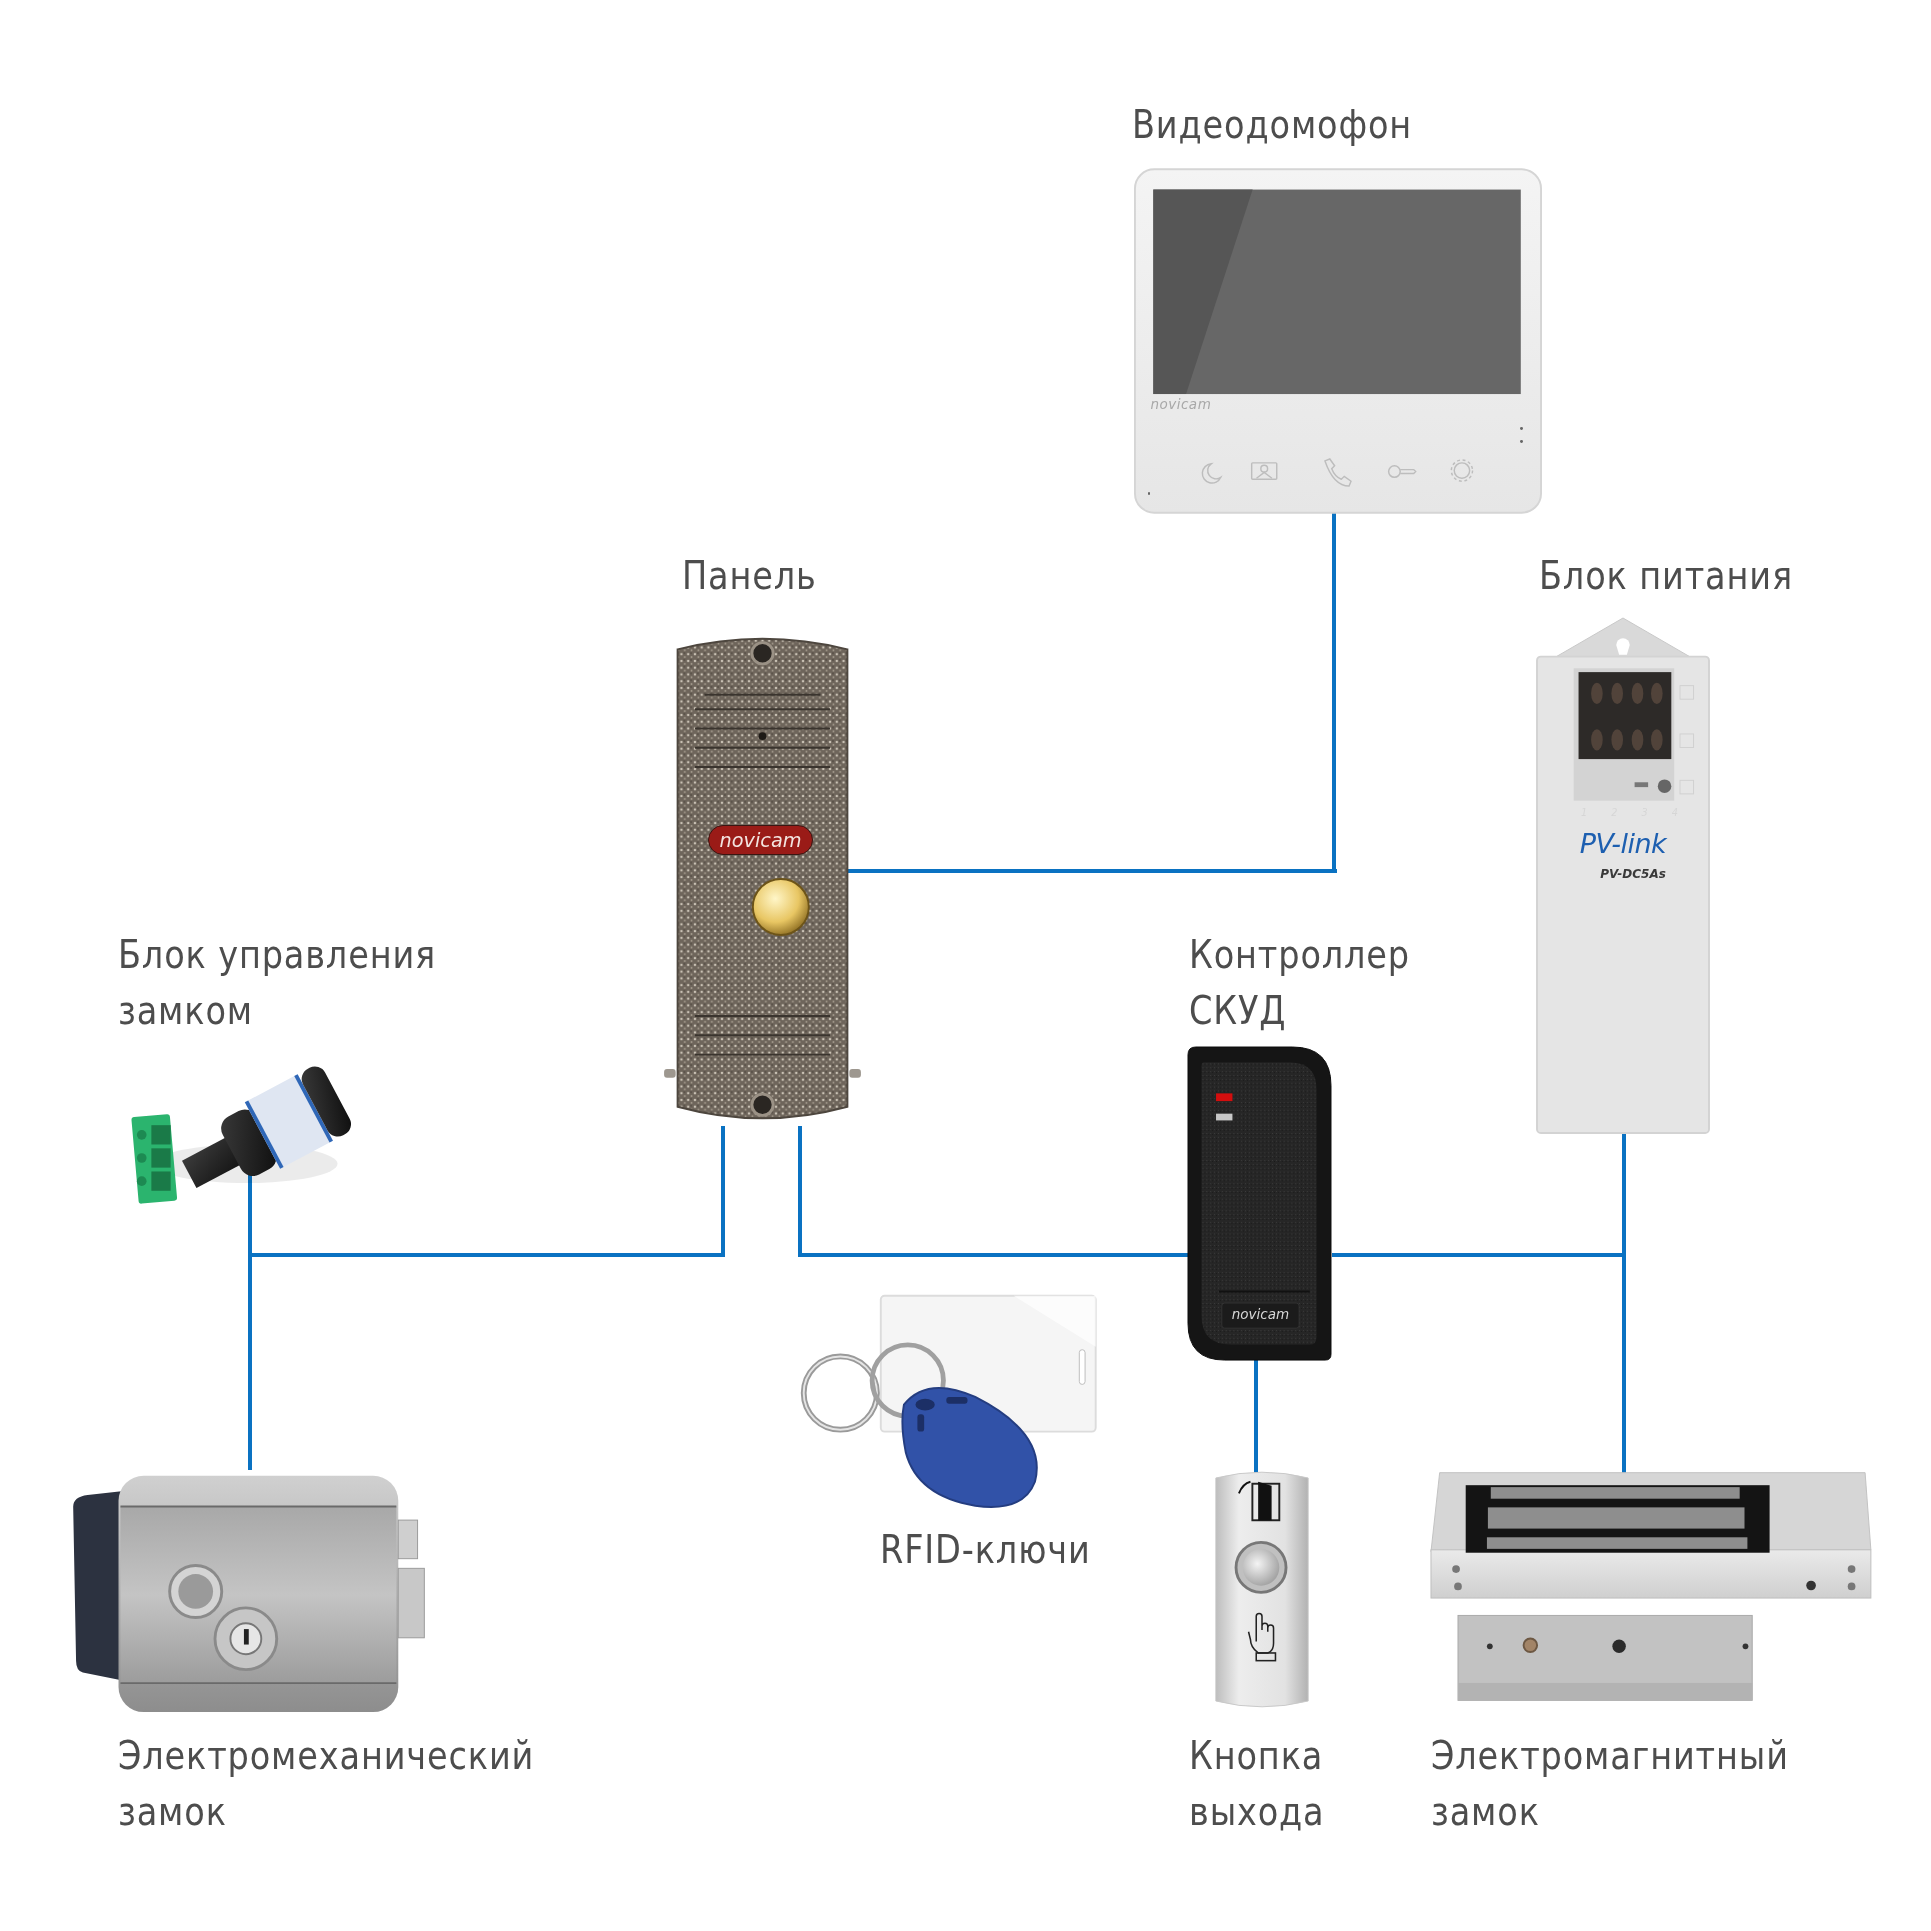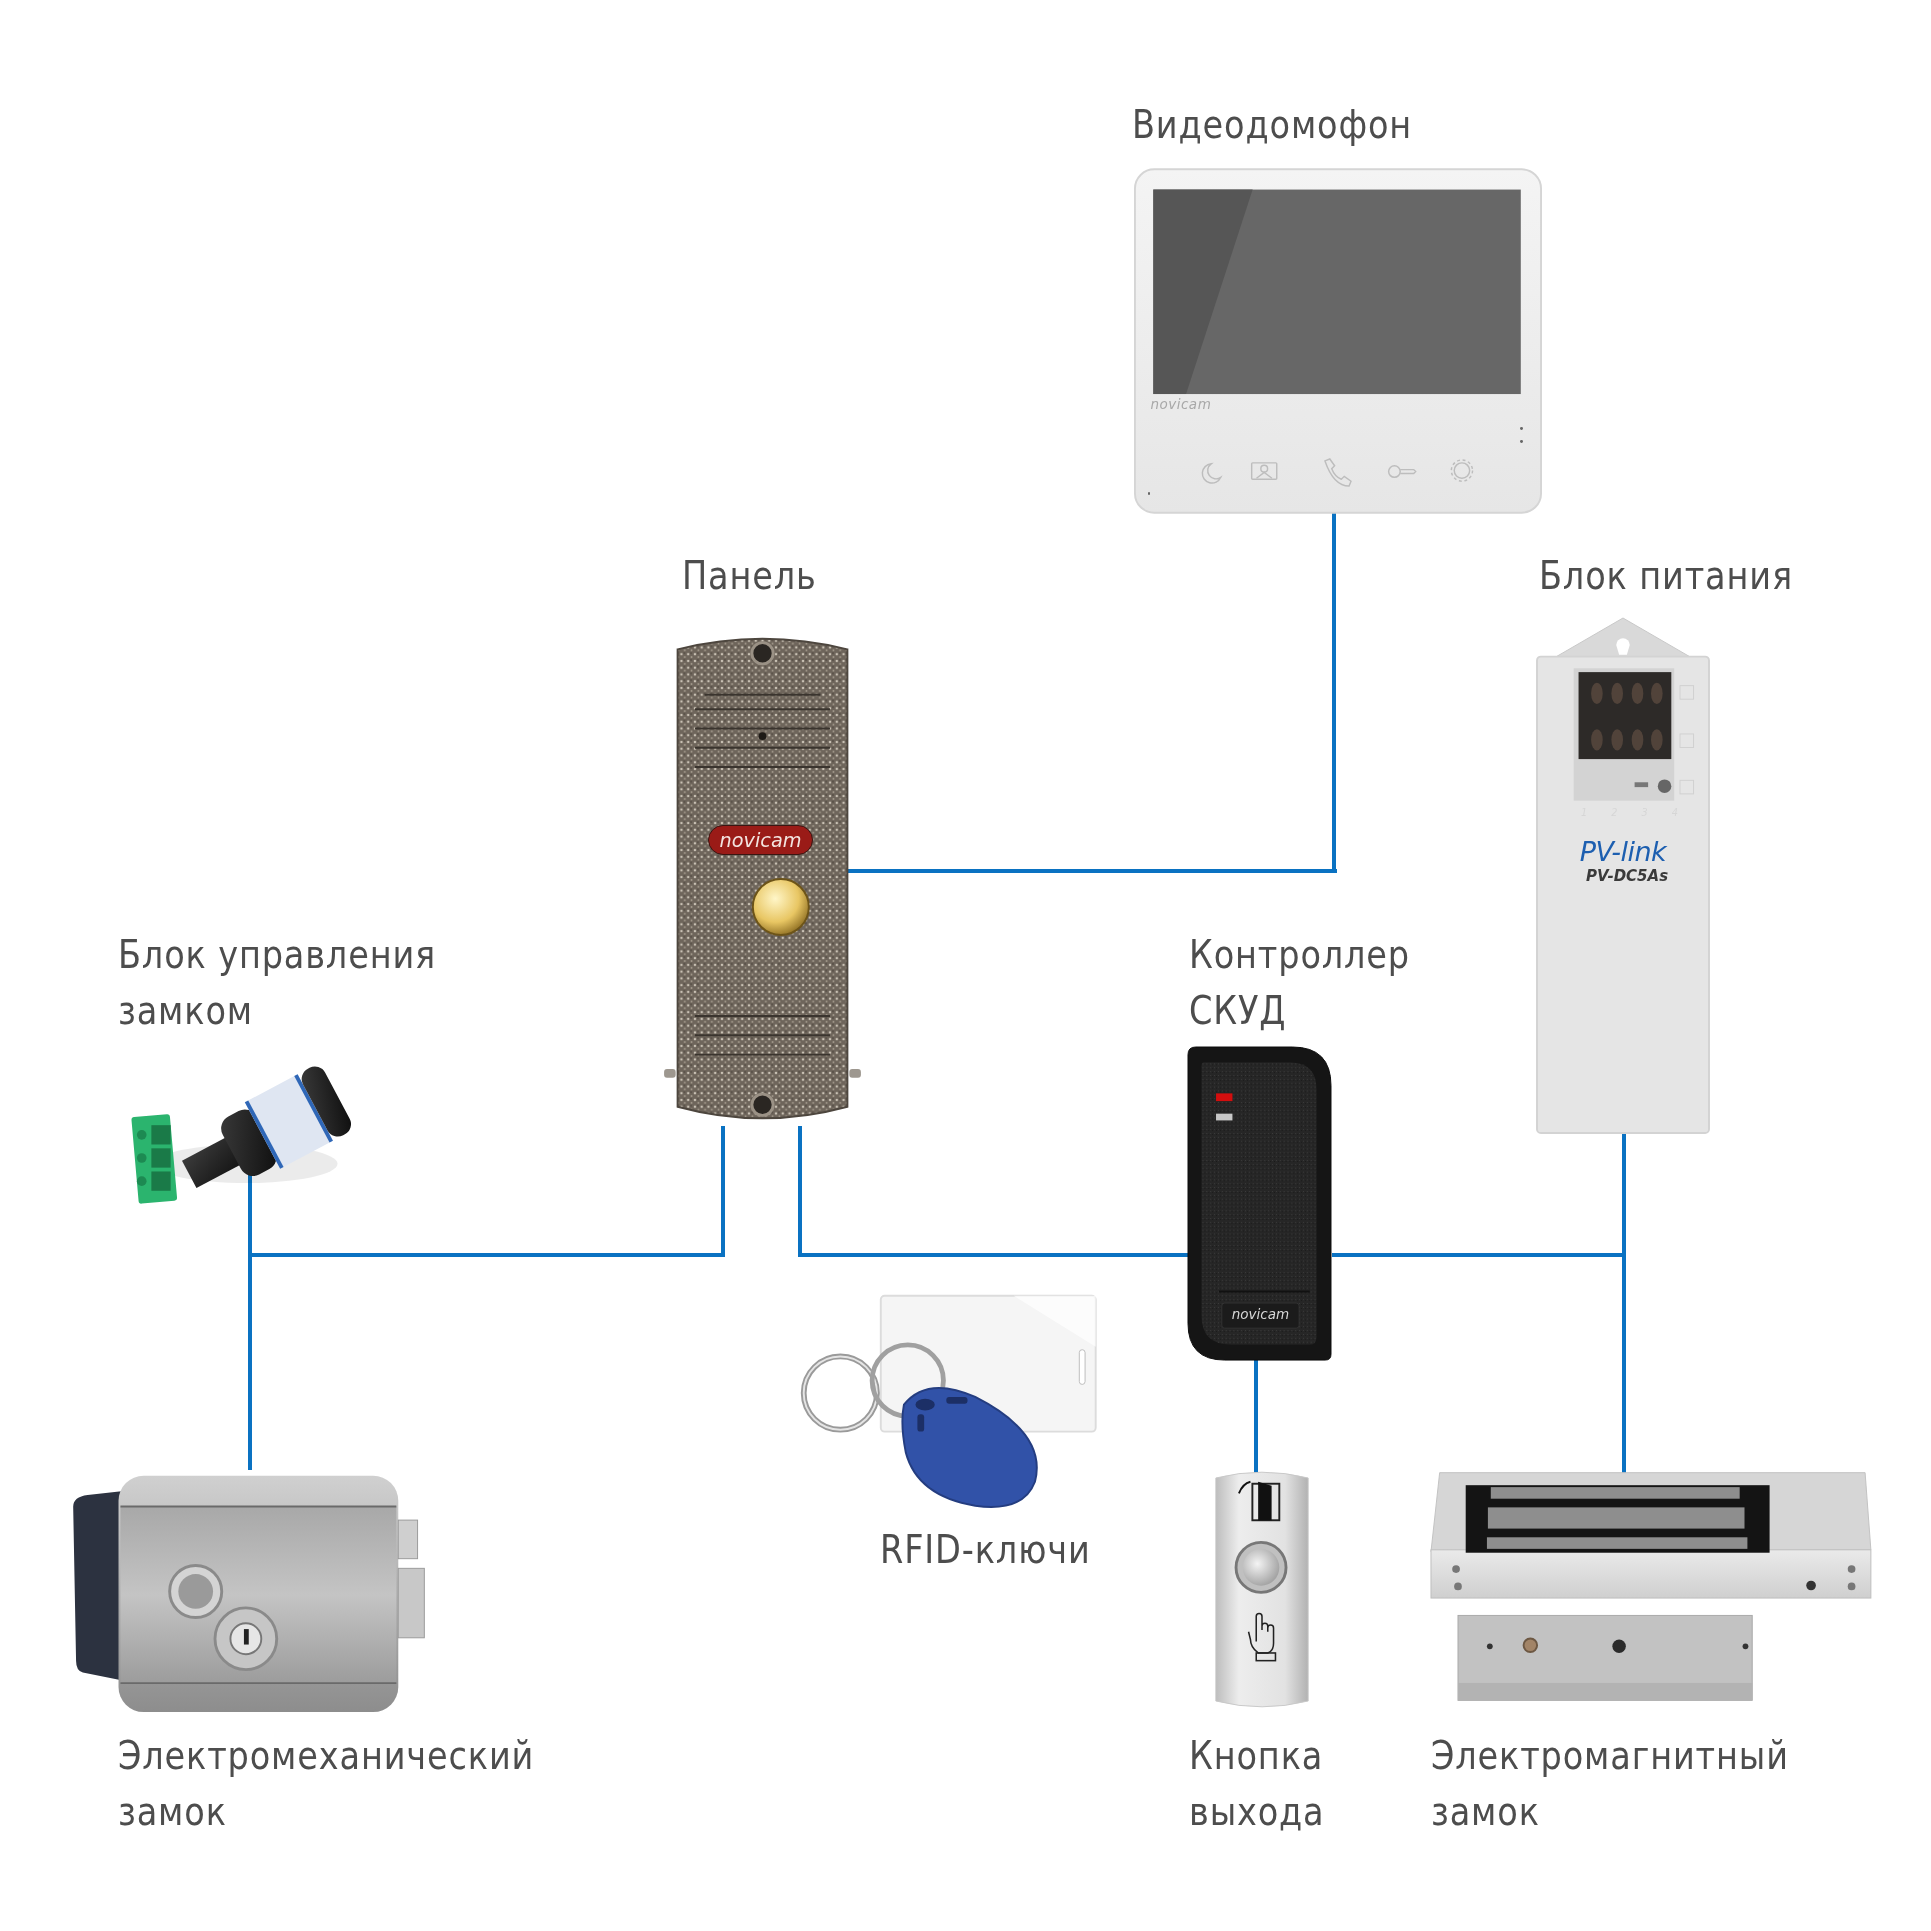--- a/index.html
+++ b/index.html
@@ -146,7 +146,7 @@
     <span>3</span>
     <span>4</span>
   </div>
-  <div style="position:absolute;left:0;width:176px;text-align:center;top:210px;color:#1d5fb0;font-size:27px;font-family:'DejaVu Sans',sans-serif;letter-spacing:-0.5px;margin-top:8px;">PV-link</div>
+  <div style="position:absolute;left:0;width:176px;text-align:center;top:210px;color:#1d5fb0;font-size:27px;font-family:'DejaVu Sans',sans-serif;letter-spacing:-0.5px;">PV-link</div>
   <div style="position:absolute;left:4px;width:176px;text-align:center;top:249px;color:#3a3a3a;font-size:15px;font-weight:bold;font-family:'DejaVu Sans',sans-serif;">PV-DC5As</div>
 </div>
 

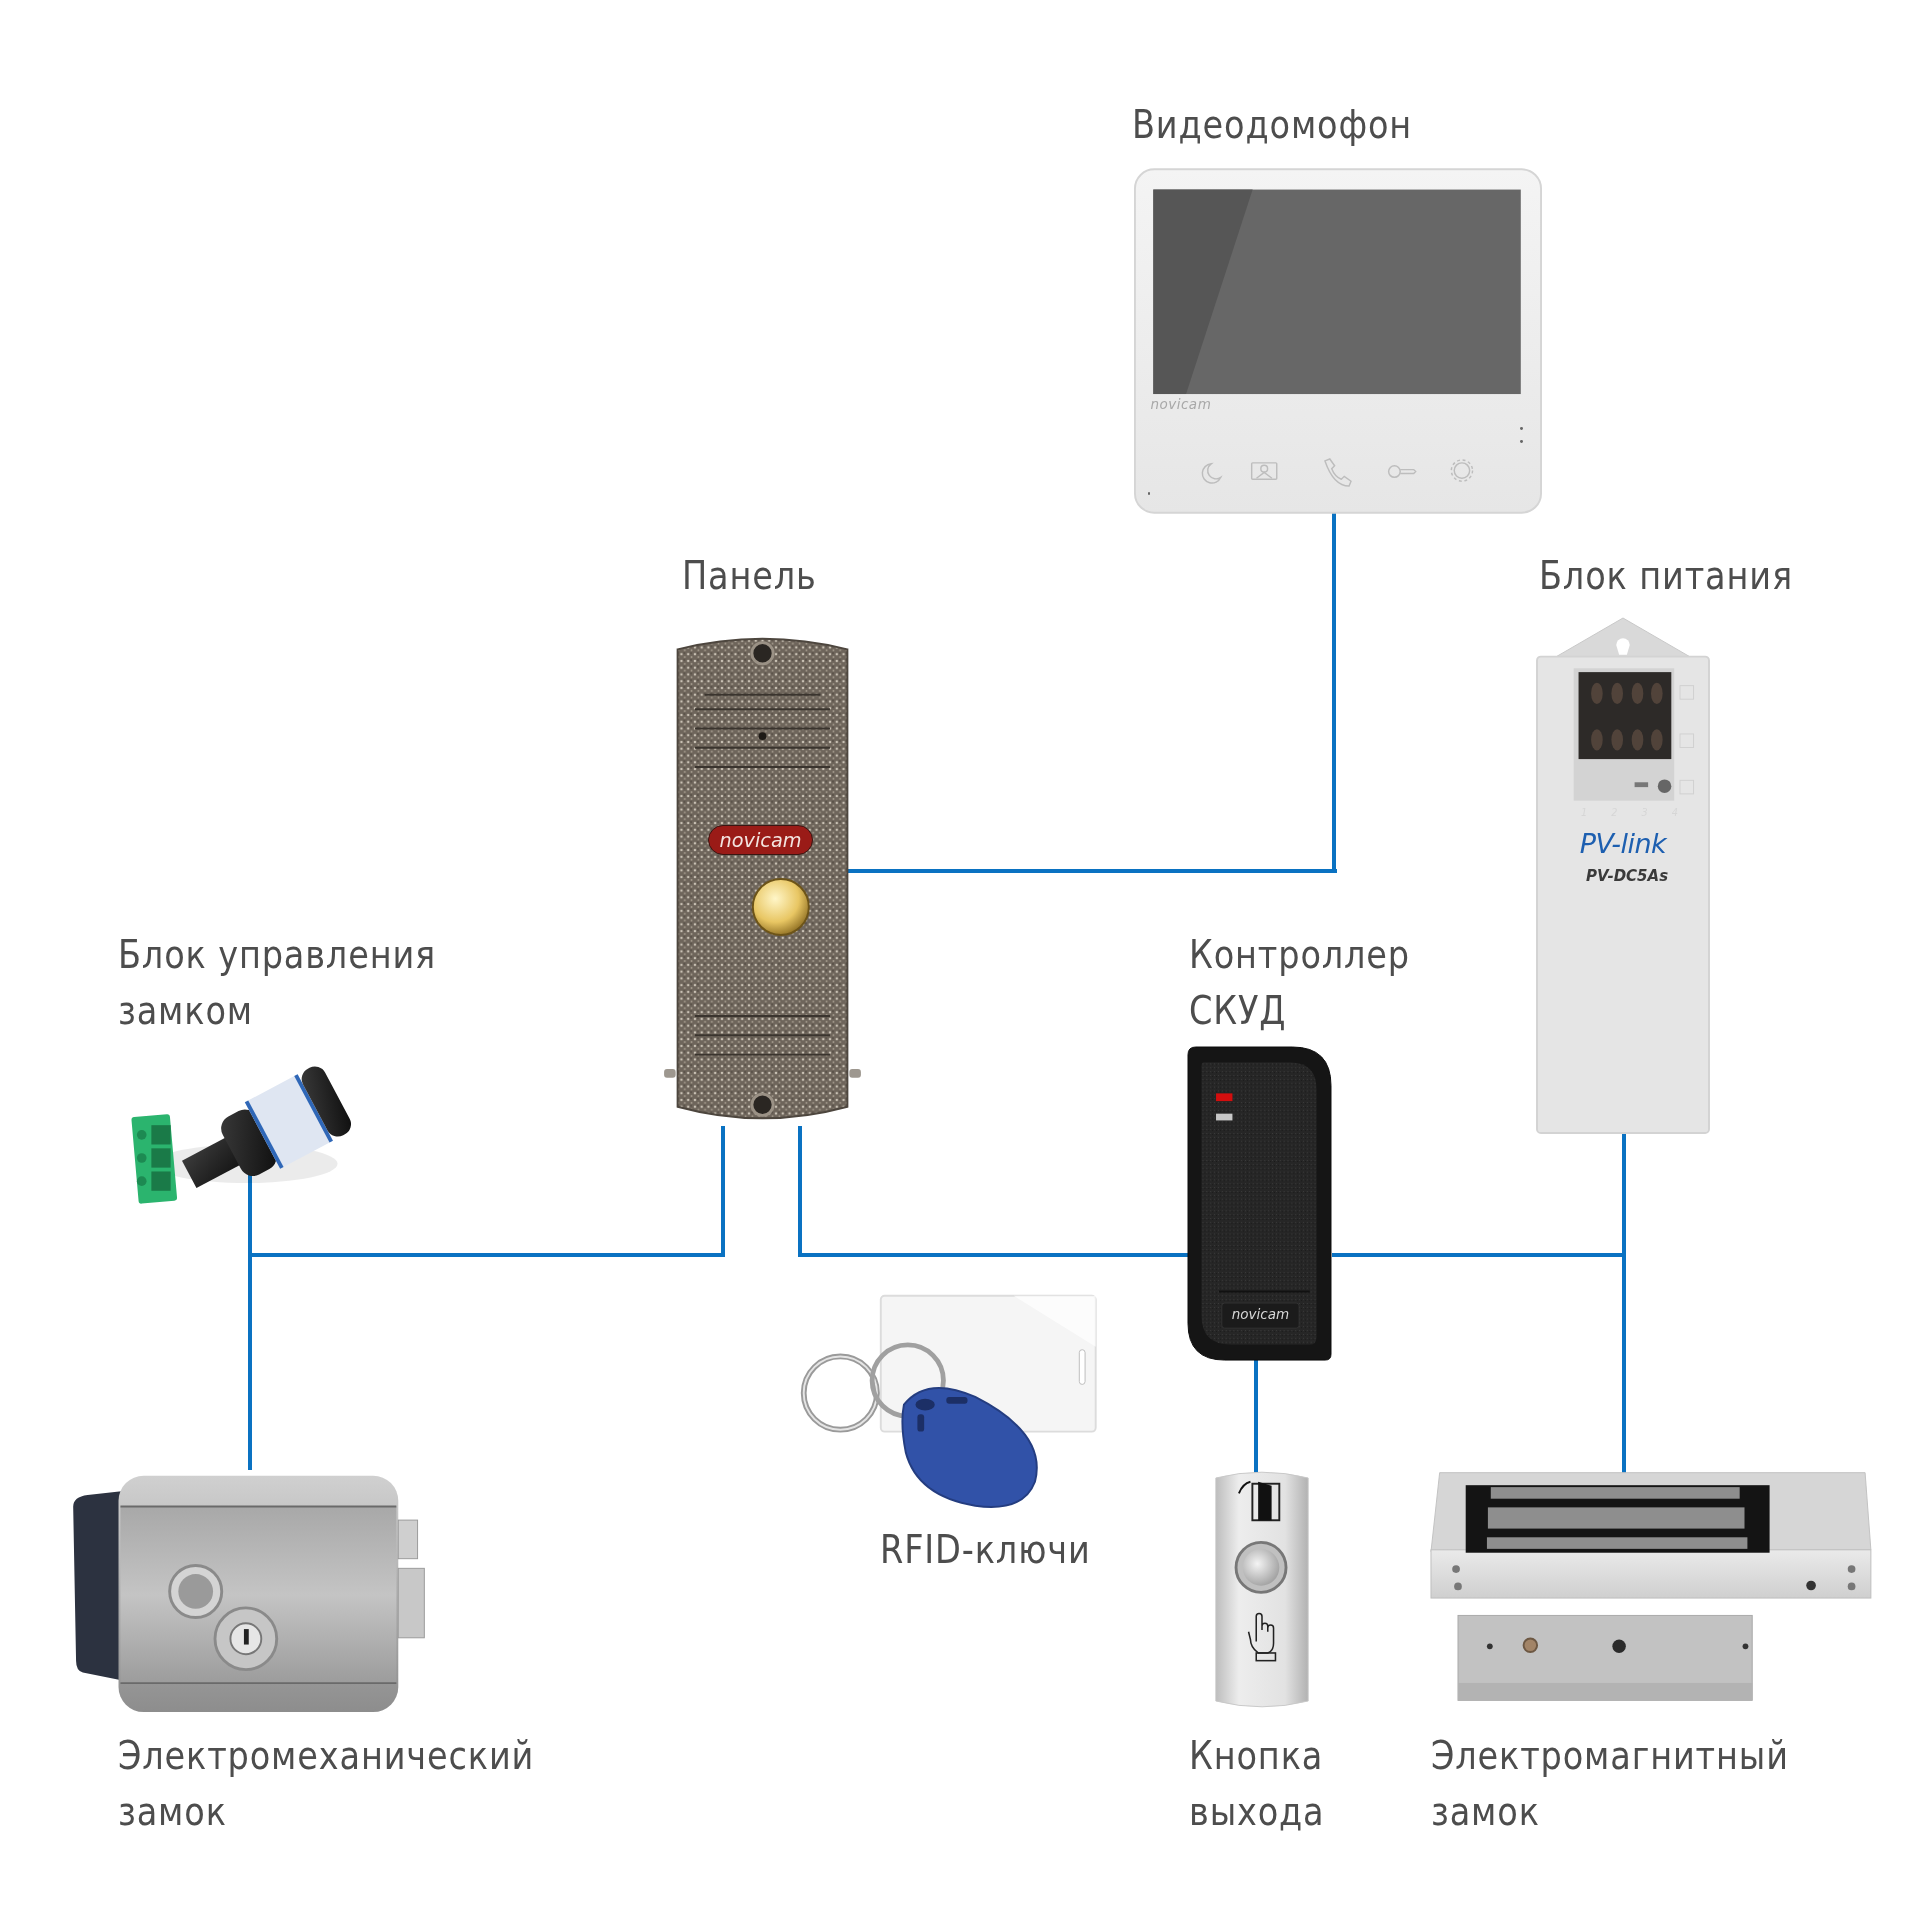--- a/index.html
+++ b/index.html
@@ -147,7 +147,7 @@
     <span>4</span>
   </div>
   <div style="position:absolute;left:0;width:176px;text-align:center;top:210px;color:#1d5fb0;font-size:27px;font-family:'DejaVu Sans',sans-serif;letter-spacing:-0.5px;">PV-link</div>
-  <div style="position:absolute;left:4px;width:176px;text-align:center;top:249px;color:#3a3a3a;font-size:15px;font-weight:bold;font-family:'DejaVu Sans',sans-serif;">PV-DC5As</div>
+  <div style="position:absolute;left:10px;width:176px;text-align:center;top:249px;color:#3a3a3a;font-size:12px;font-weight:bold;font-family:'DejaVu Sans',sans-serif;">PV-DC5As</div>
 </div>
 
 <div class="dev" style="left:130px;top:1048px;width:227px;height:164px;">

